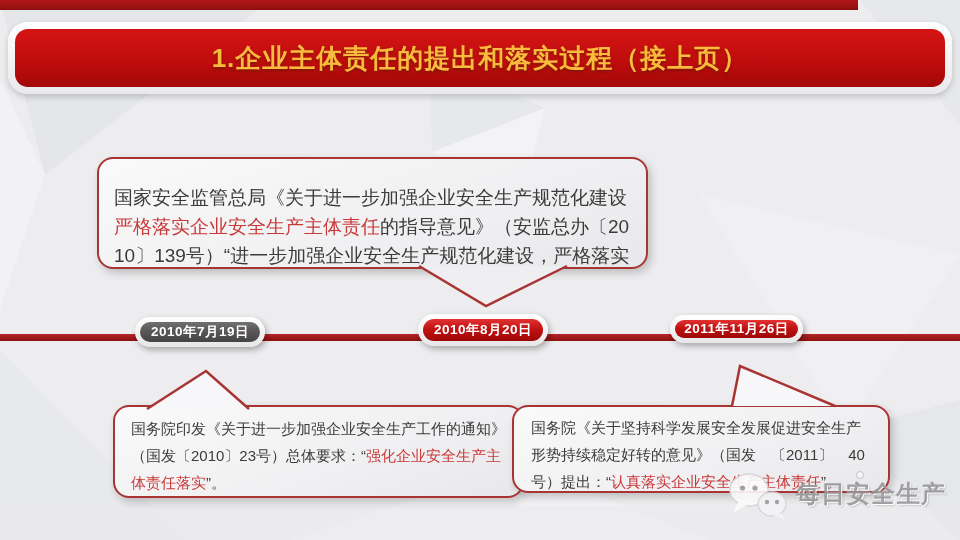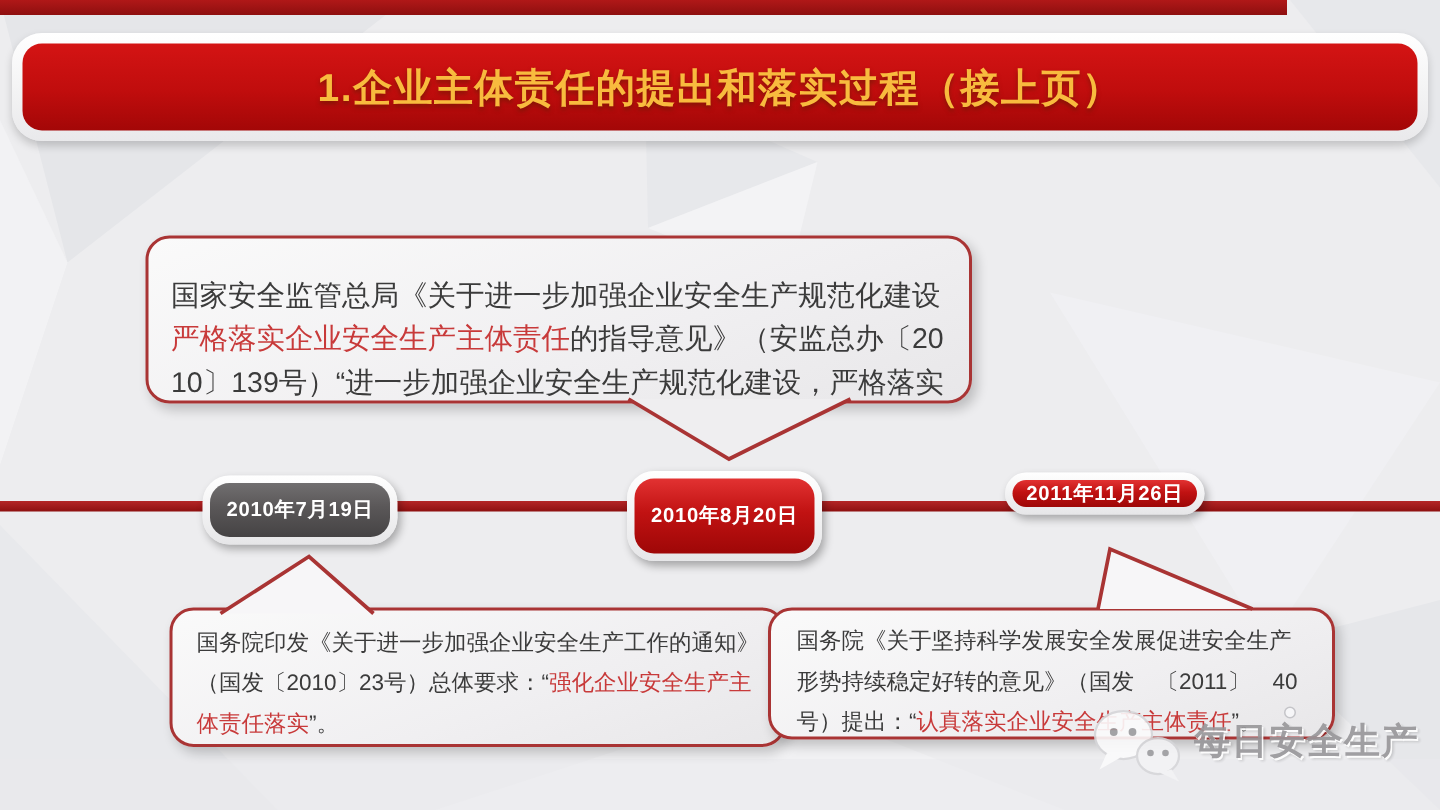--- a/index.html
+++ b/index.html
@@ -70,7 +70,7 @@
   }
   .pill-red{background:linear-gradient(180deg,#e23232 0%,#c11212 45%,#9e0707 100%);}
   .pill-gray{background:linear-gradient(180deg,#716f70 0%,#5a5758 45%,#454344 100%);}
-  #pill-1{left:135px;top:317px;width:130px;height:46px;}
+  #pill-1{left:135px;top:317px;width:130px;height:30px;}
   #pill-2{left:418px;top:314px;width:130px;height:60px;}
   #pill-3{left:670px;top:315px;width:133px;height:28px;}
   

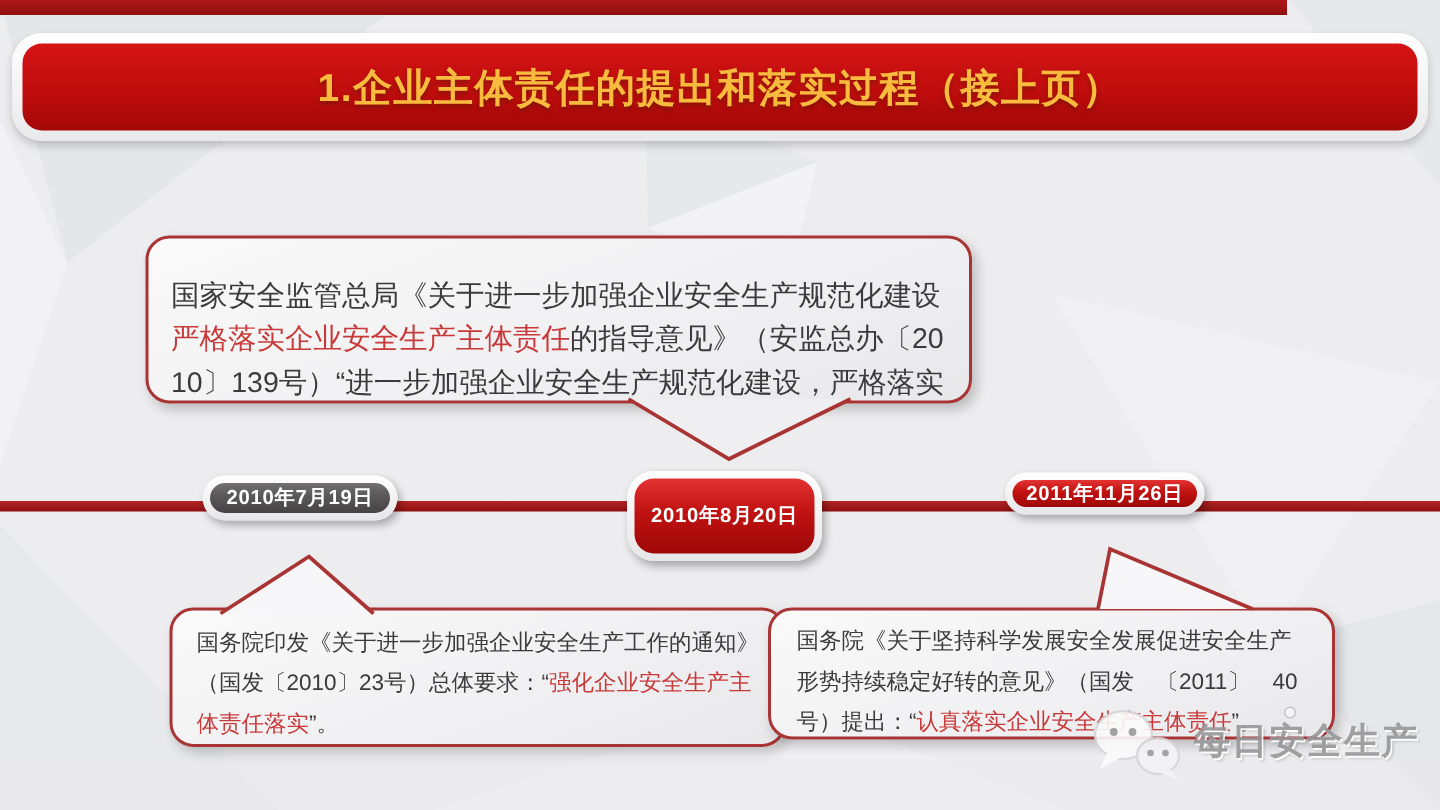--- a/index.html
+++ b/index.html
@@ -71,7 +71,7 @@
   .pill-red{background:linear-gradient(180deg,#e23232 0%,#c11212 45%,#9e0707 100%);}
   .pill-gray{background:linear-gradient(180deg,#716f70 0%,#5a5758 45%,#454344 100%);}
   #pill-1{left:135px;top:317px;width:130px;height:30px;}
-  #pill-2{left:418px;top:314px;width:130px;height:60px;}
+  #pill-2{left:418px;top:314px;width:130px;height:32px;}
   #pill-3{left:670px;top:315px;width:133px;height:28px;}
   
   #watermark{left:726px;top:468px;z-index:6;display:flex;align-items:flex-start;opacity:.9;}

